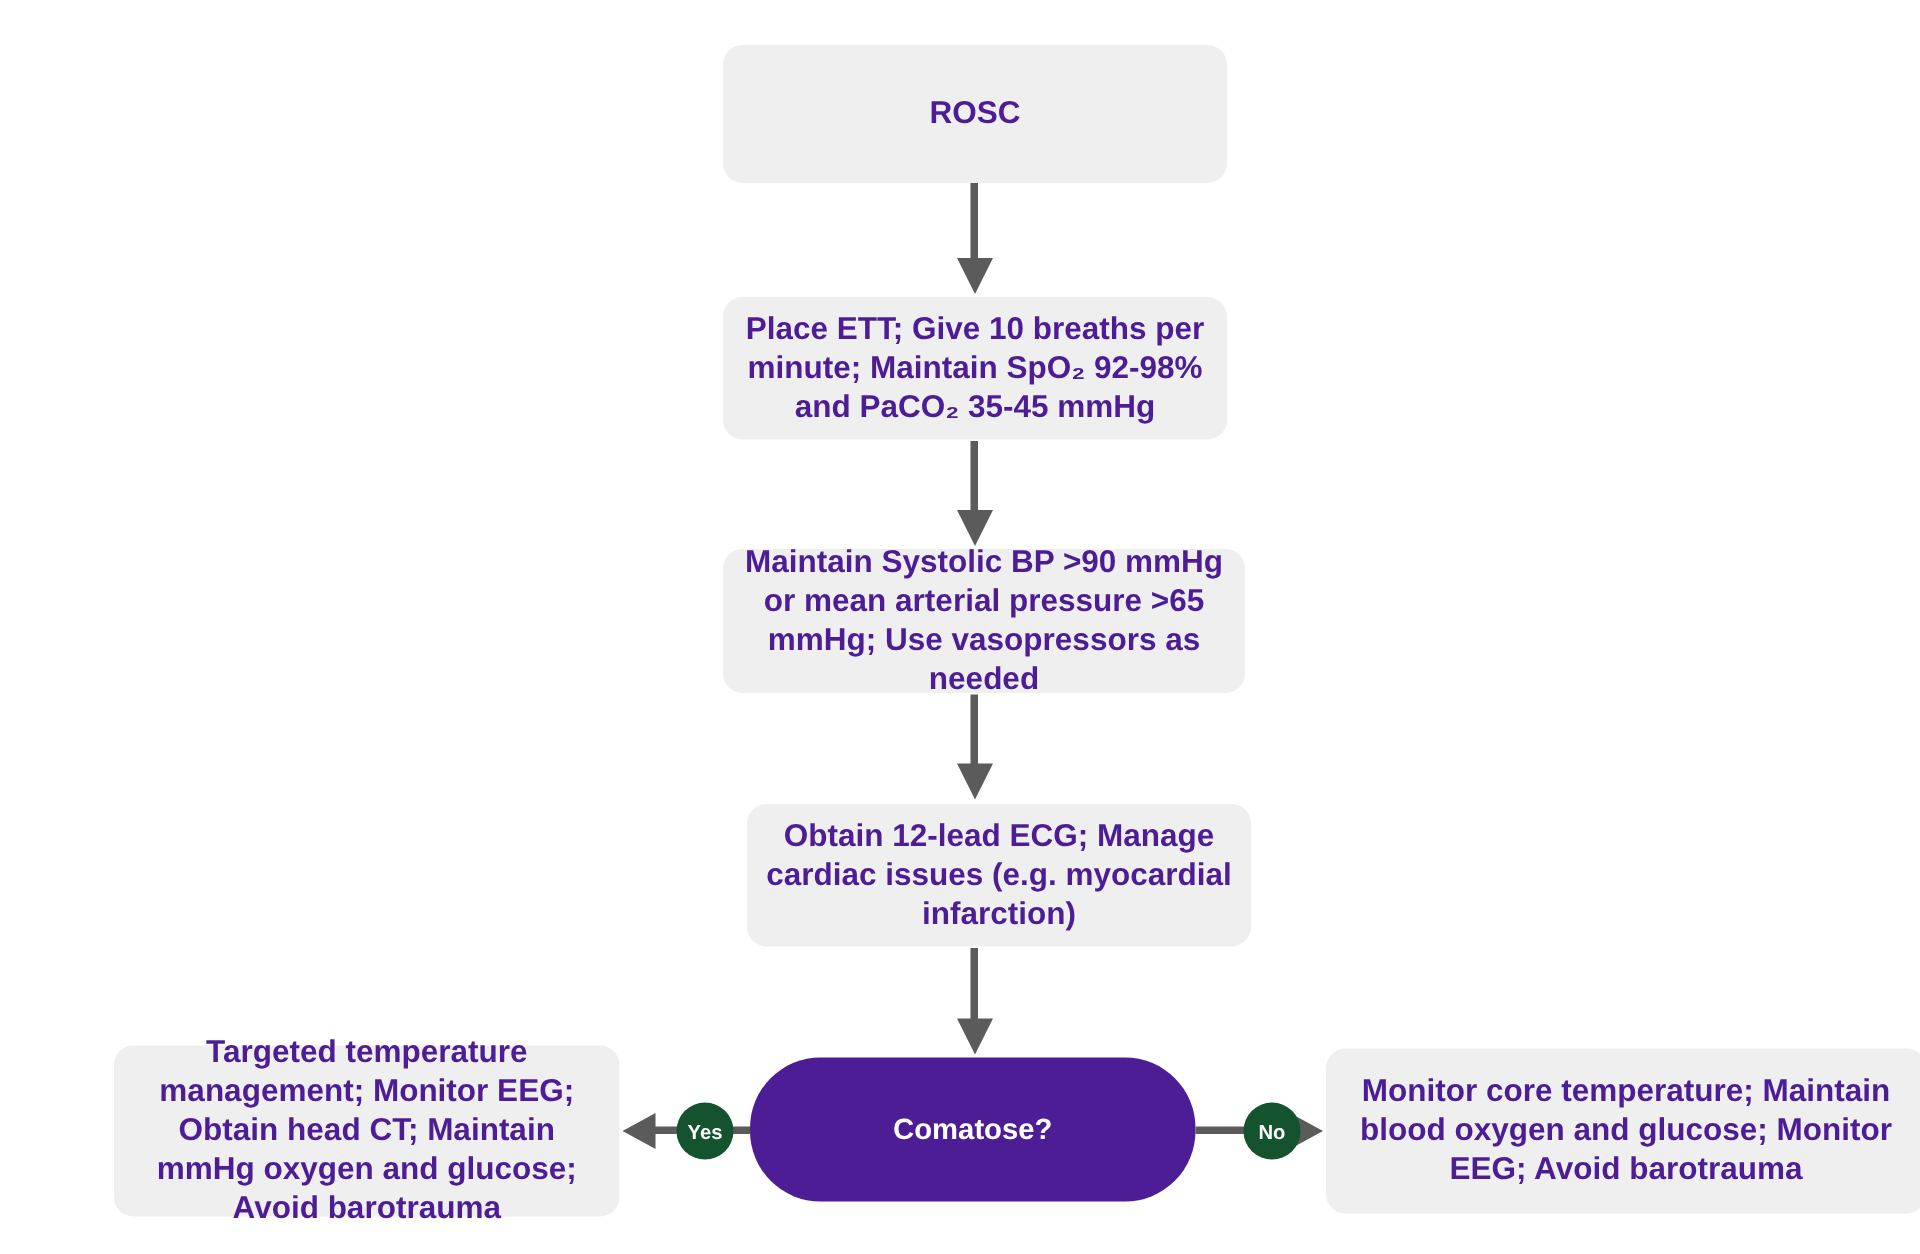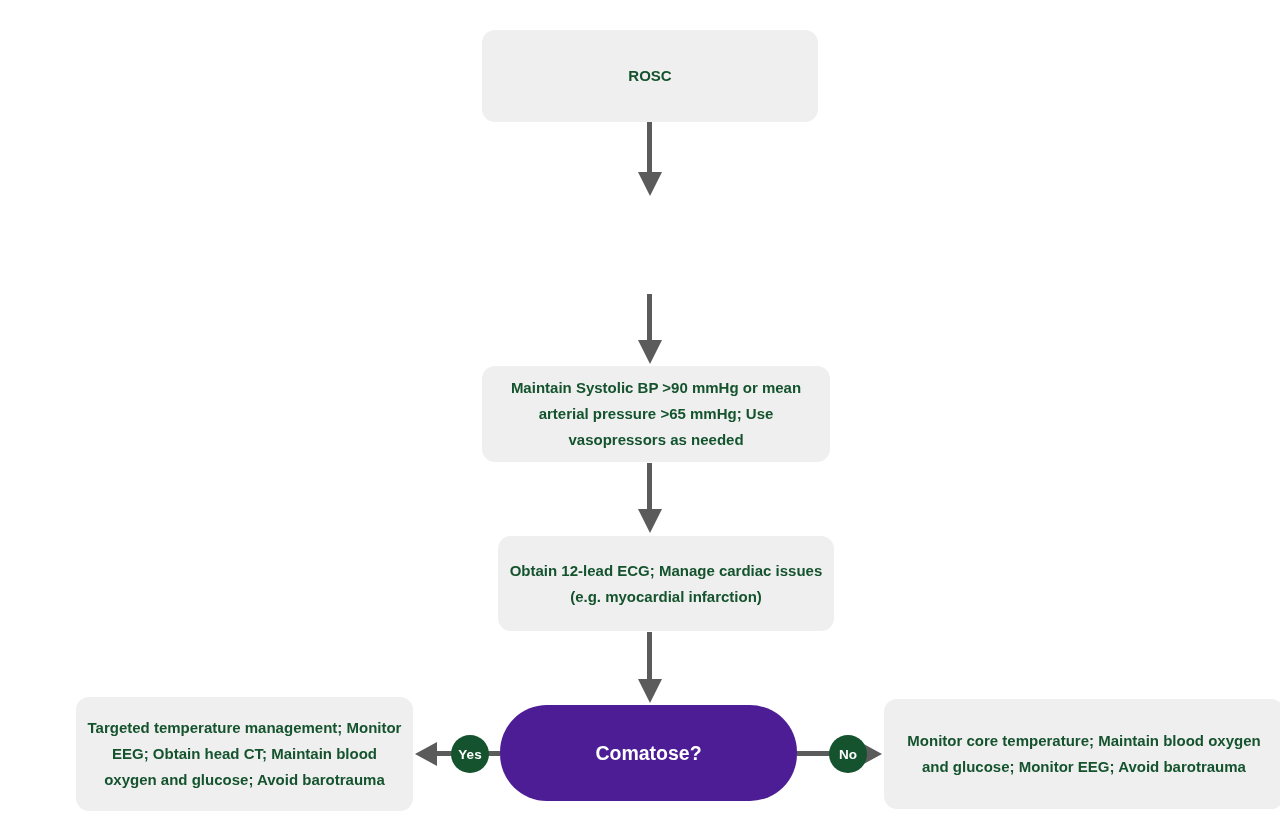--- a/index.html
+++ b/index.html
@@ -22,9 +22,9 @@
     text-align: center;
     box-sizing: border-box;
     background: #efefef;
-    color: #14532d;
+    color: #4c1d95;
     font-weight: 700;
-    font-size: 15px;
+    font-size: 21px;
     line-height: 26px;
     border-radius: 13px;
     padding: 6px 10px;

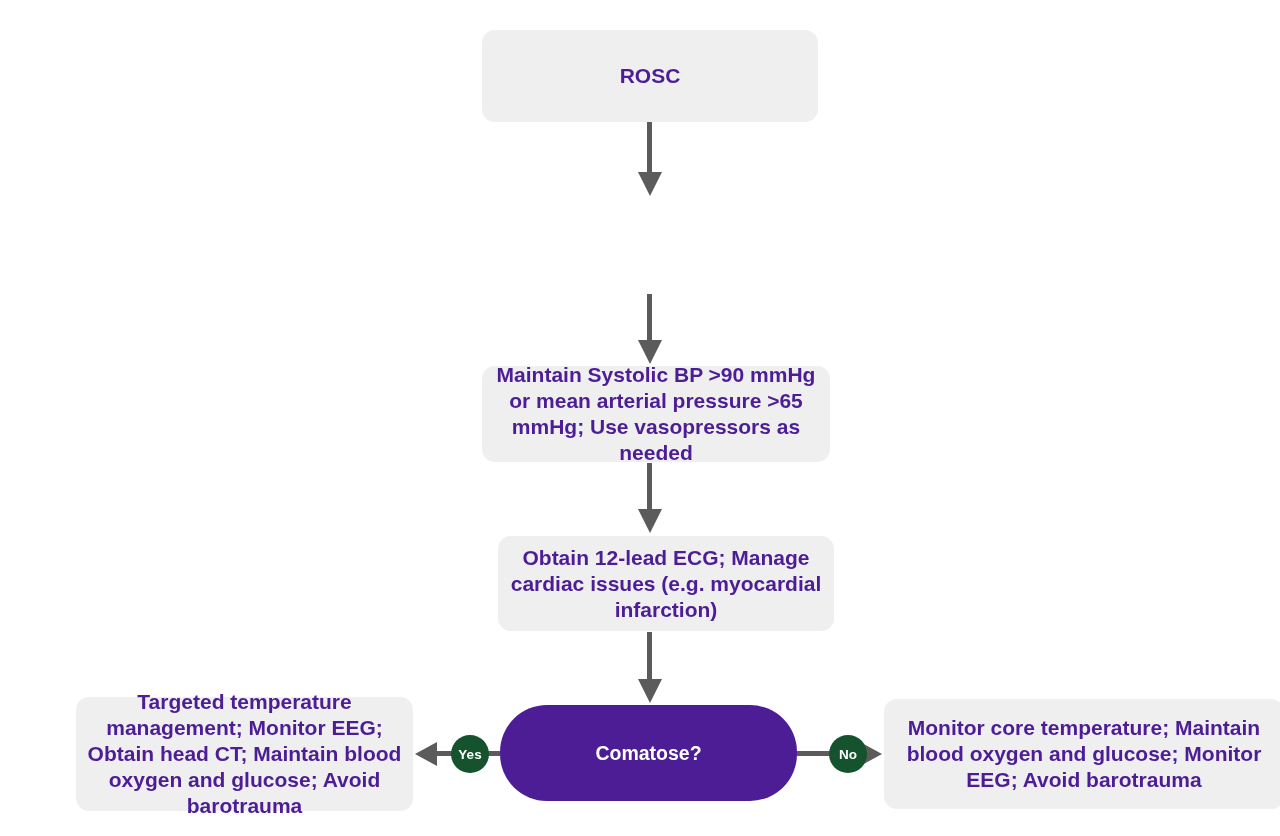--- a/index.html
+++ b/index.html
@@ -92,6 +92,7 @@
 
   <div class="node n-rosc">ROSC</div>
 
+  <div class="node n-ventilation">Place ETT; Give 10 breaths per minute; Maintain SpO₂ 92-98% and PaCO₂ 35-45 mmHg</div>
 
   <div class="node n-bp">Maintain Systolic BP &gt;90 mmHg or mean arterial pressure &gt;65 mmHg; Use vasopressors as needed</div>
 

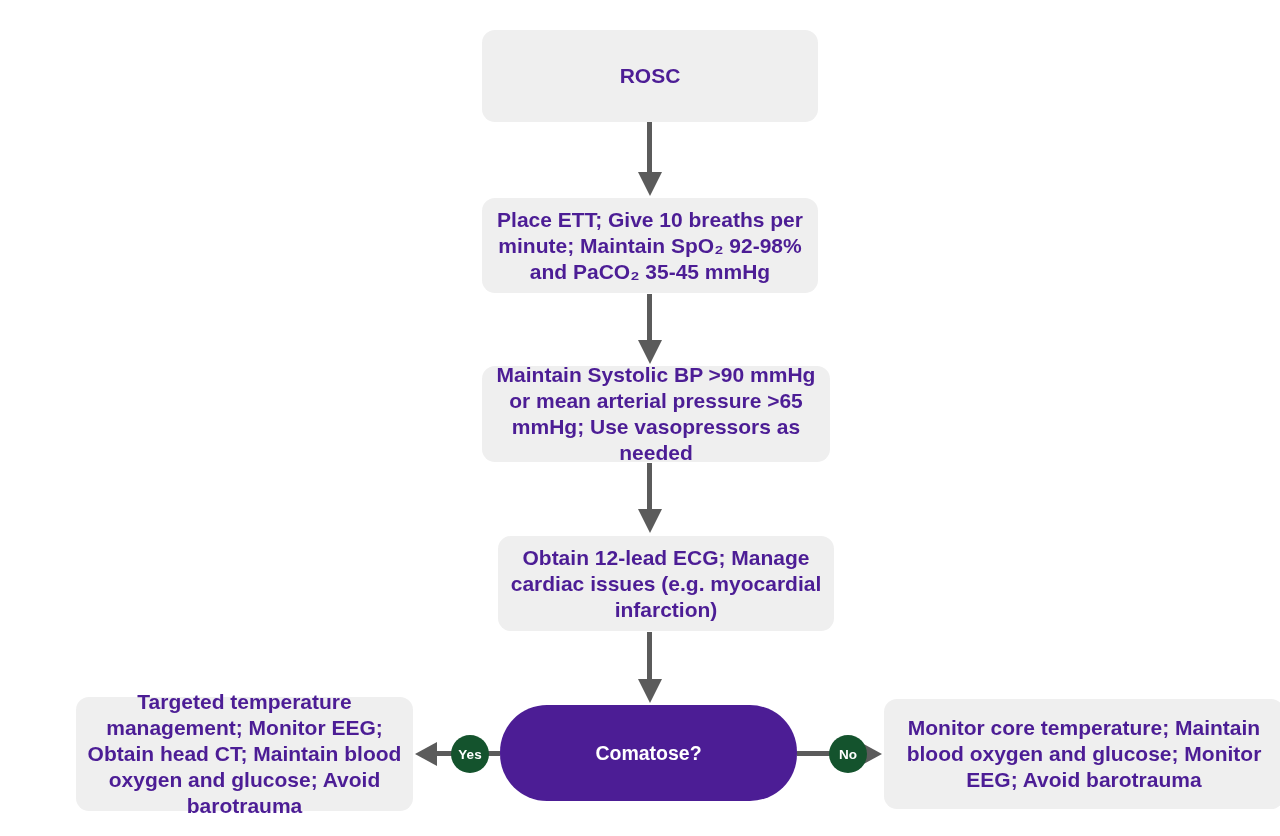--- a/index.html
+++ b/index.html
@@ -100,7 +100,7 @@
 
   <div class="node decision n-comatose">Comatose?</div>
 
-  <div class="node n-ttm">Targeted temperature management; Monitor EEG; Obtain head CT; Maintain blood oxygen and glucose; Avoid barotrauma</div>
+  <div class="node n-ttm">Targeted temperature management; Monitor EEG; Obtain head CT; Maintain mmHg oxygen and glucose; Avoid barotrauma</div>
 
   <div class="node n-monitor">Monitor core temperature; Maintain blood oxygen and glucose; Monitor EEG; Avoid barotrauma</div>
 

